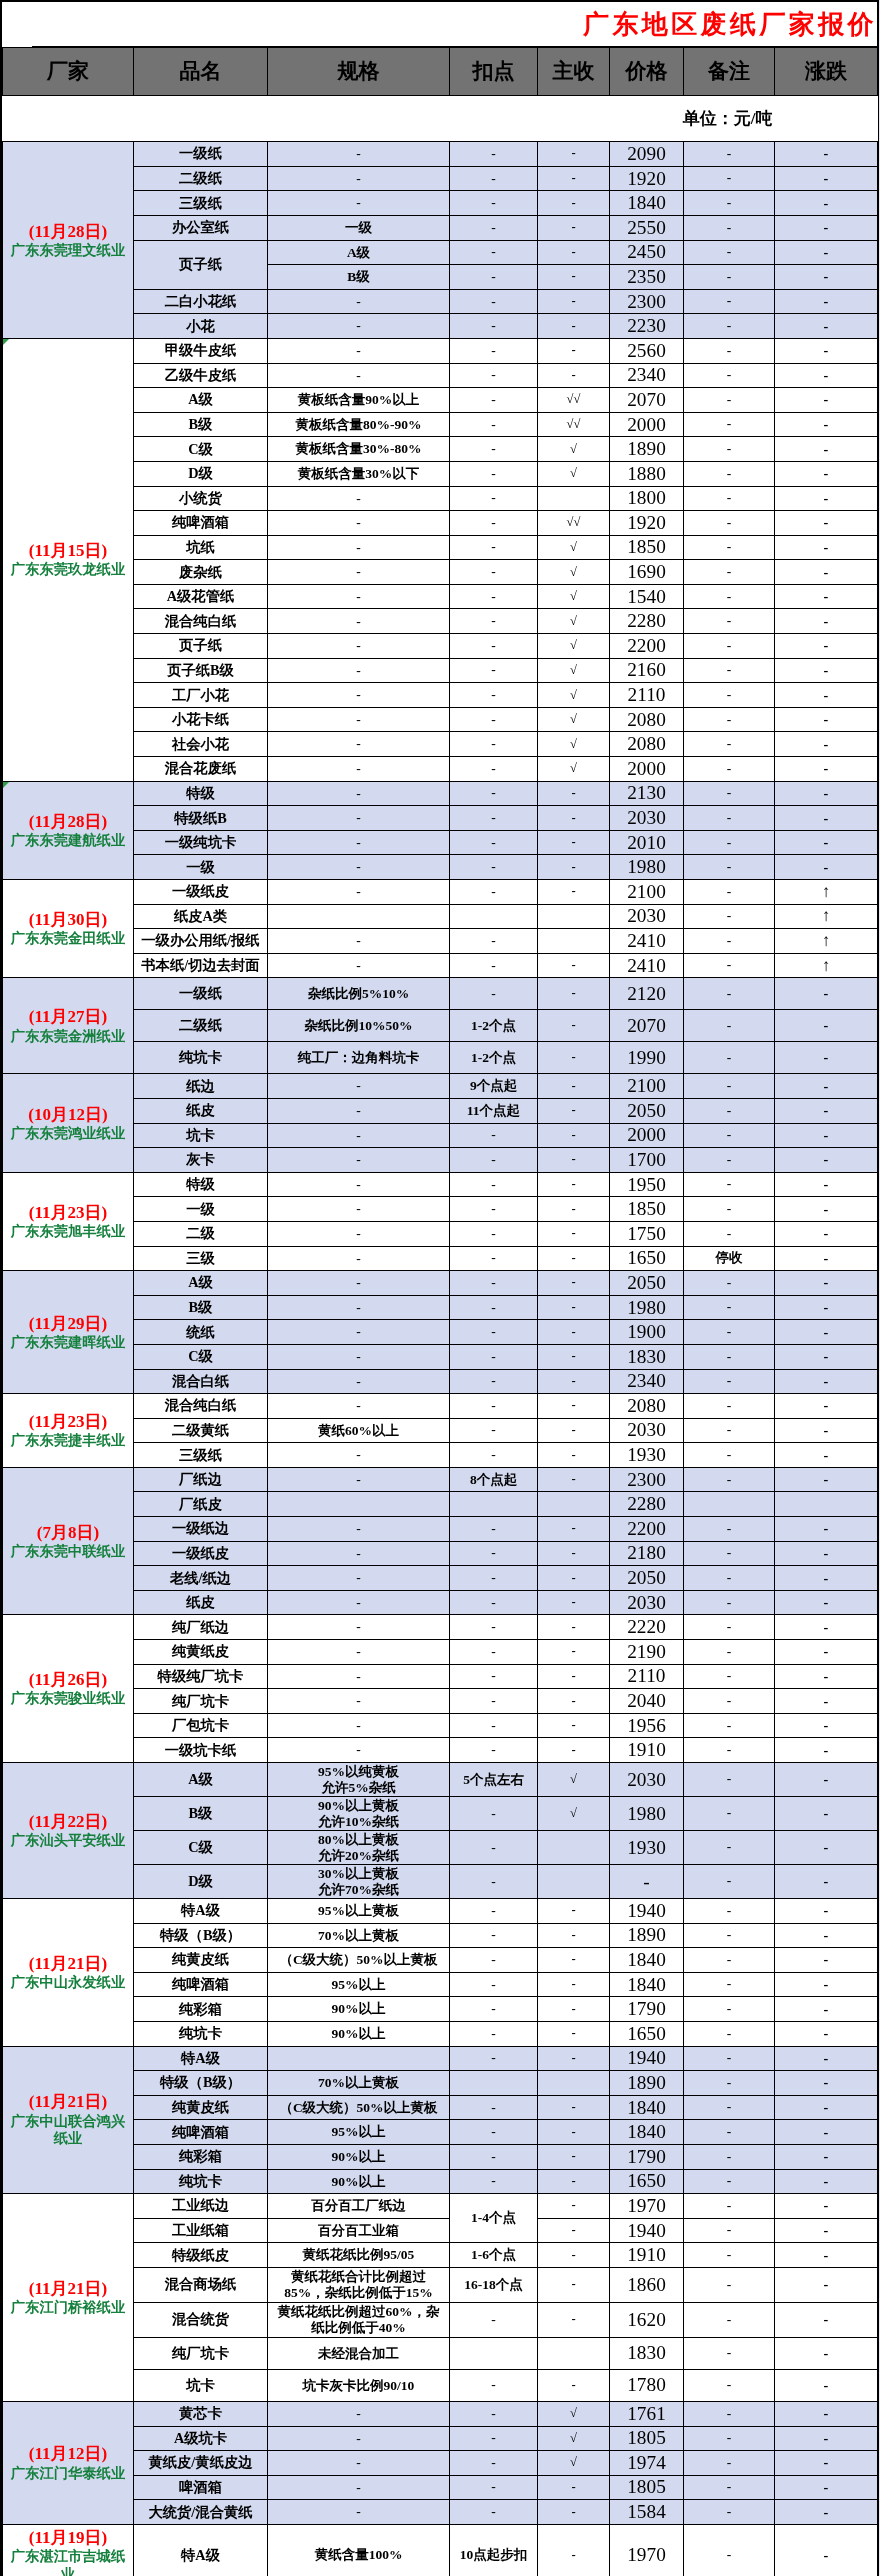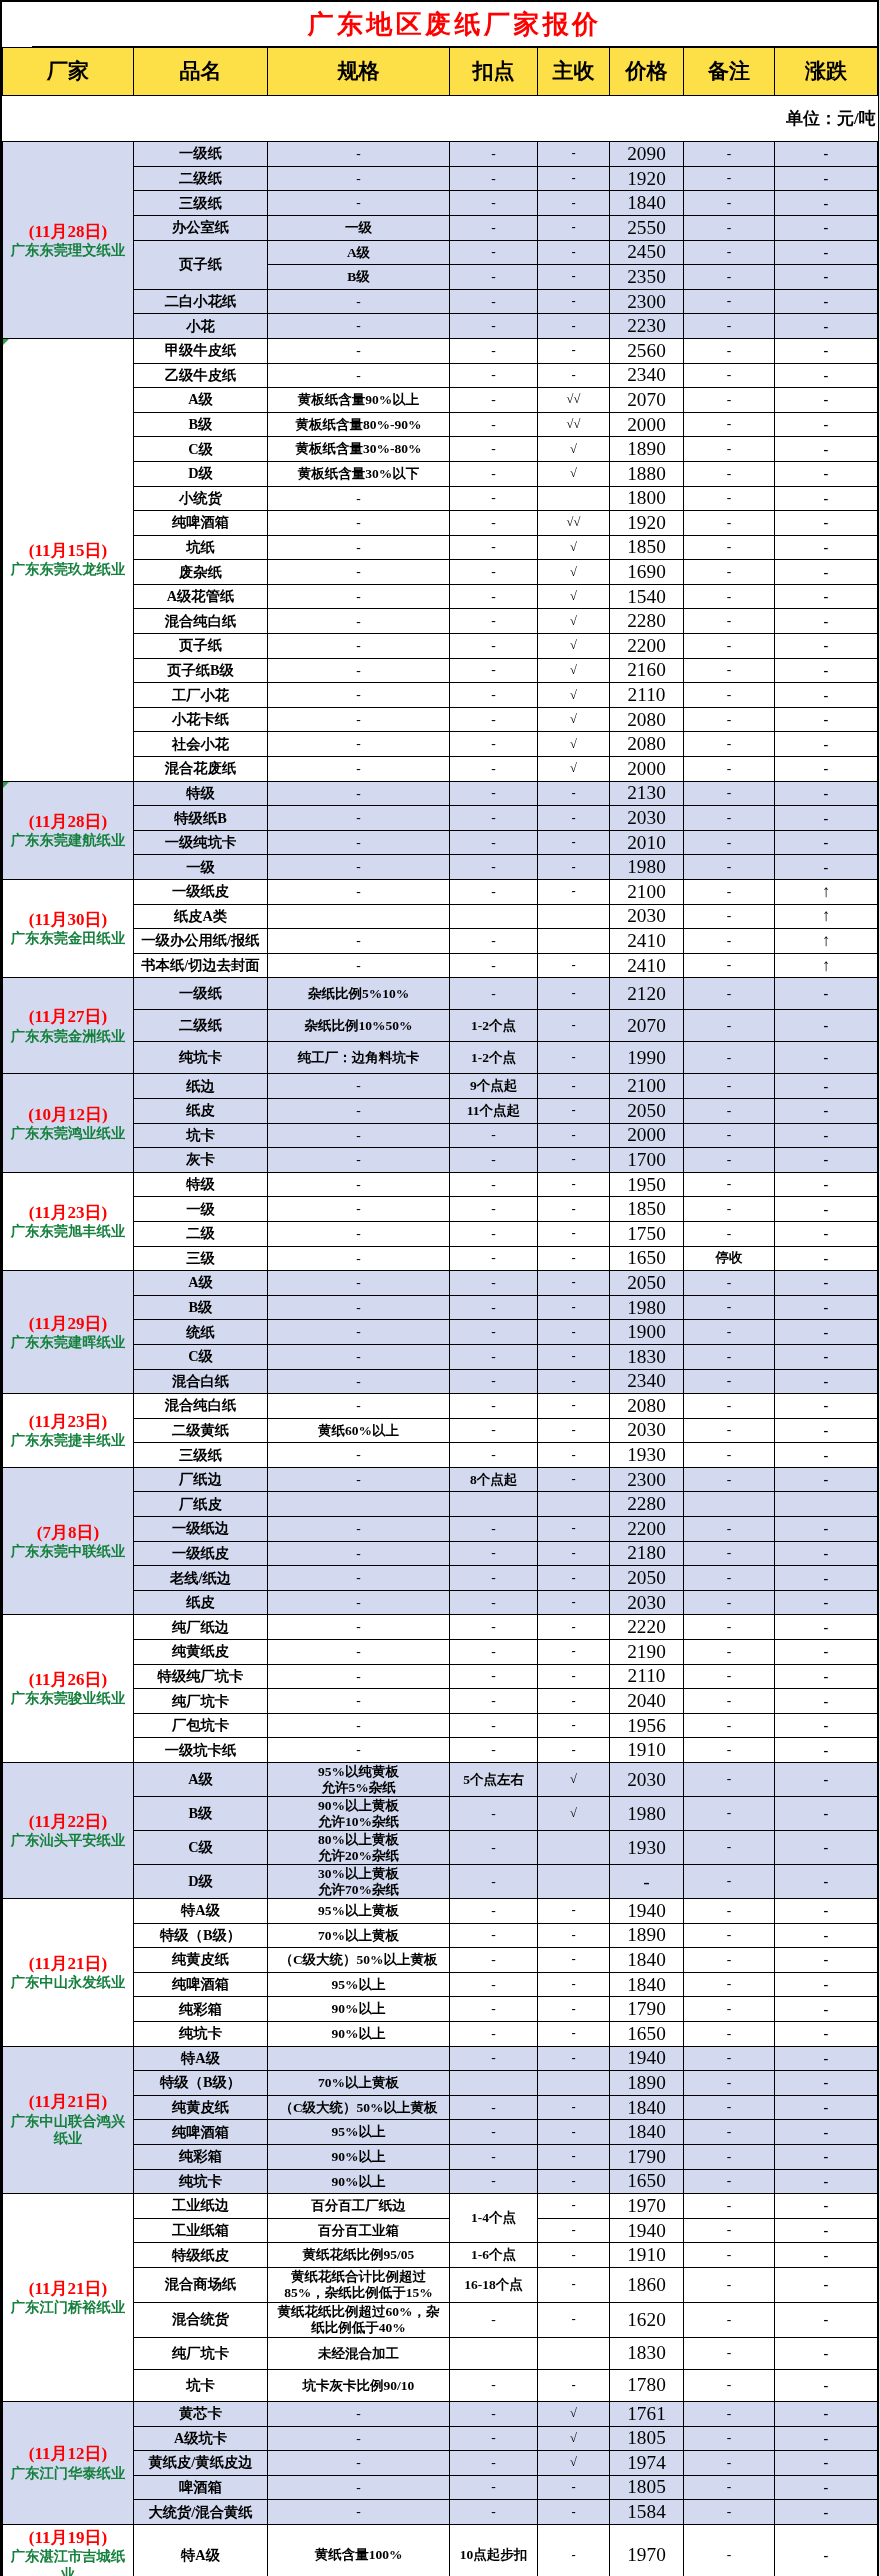--- a/index.html
+++ b/index.html
@@ -5,7 +5,7 @@
   html,body{margin:0;padding:0;background:#e8eaf0;}
   .sheet{width:875px;border:2.5px solid #000;background:#fff;
          font-family:"Liberation Serif","DejaVu Serif",serif;}
-  .title-bar{height:44px;display:flex;align-items:center;justify-content:center;
+  .title-bar{height:44px;display:flex;align-items:center;justify-content:flex-end;
              border-bottom:1.7px solid #000;background:#fff;margin-left:30px;}
   .title-bar span{color:#ff0000;font-size:26px;font-weight:bold;letter-spacing:3.4px;}
   table{border-collapse:collapse;table-layout:fixed;width:875px;}

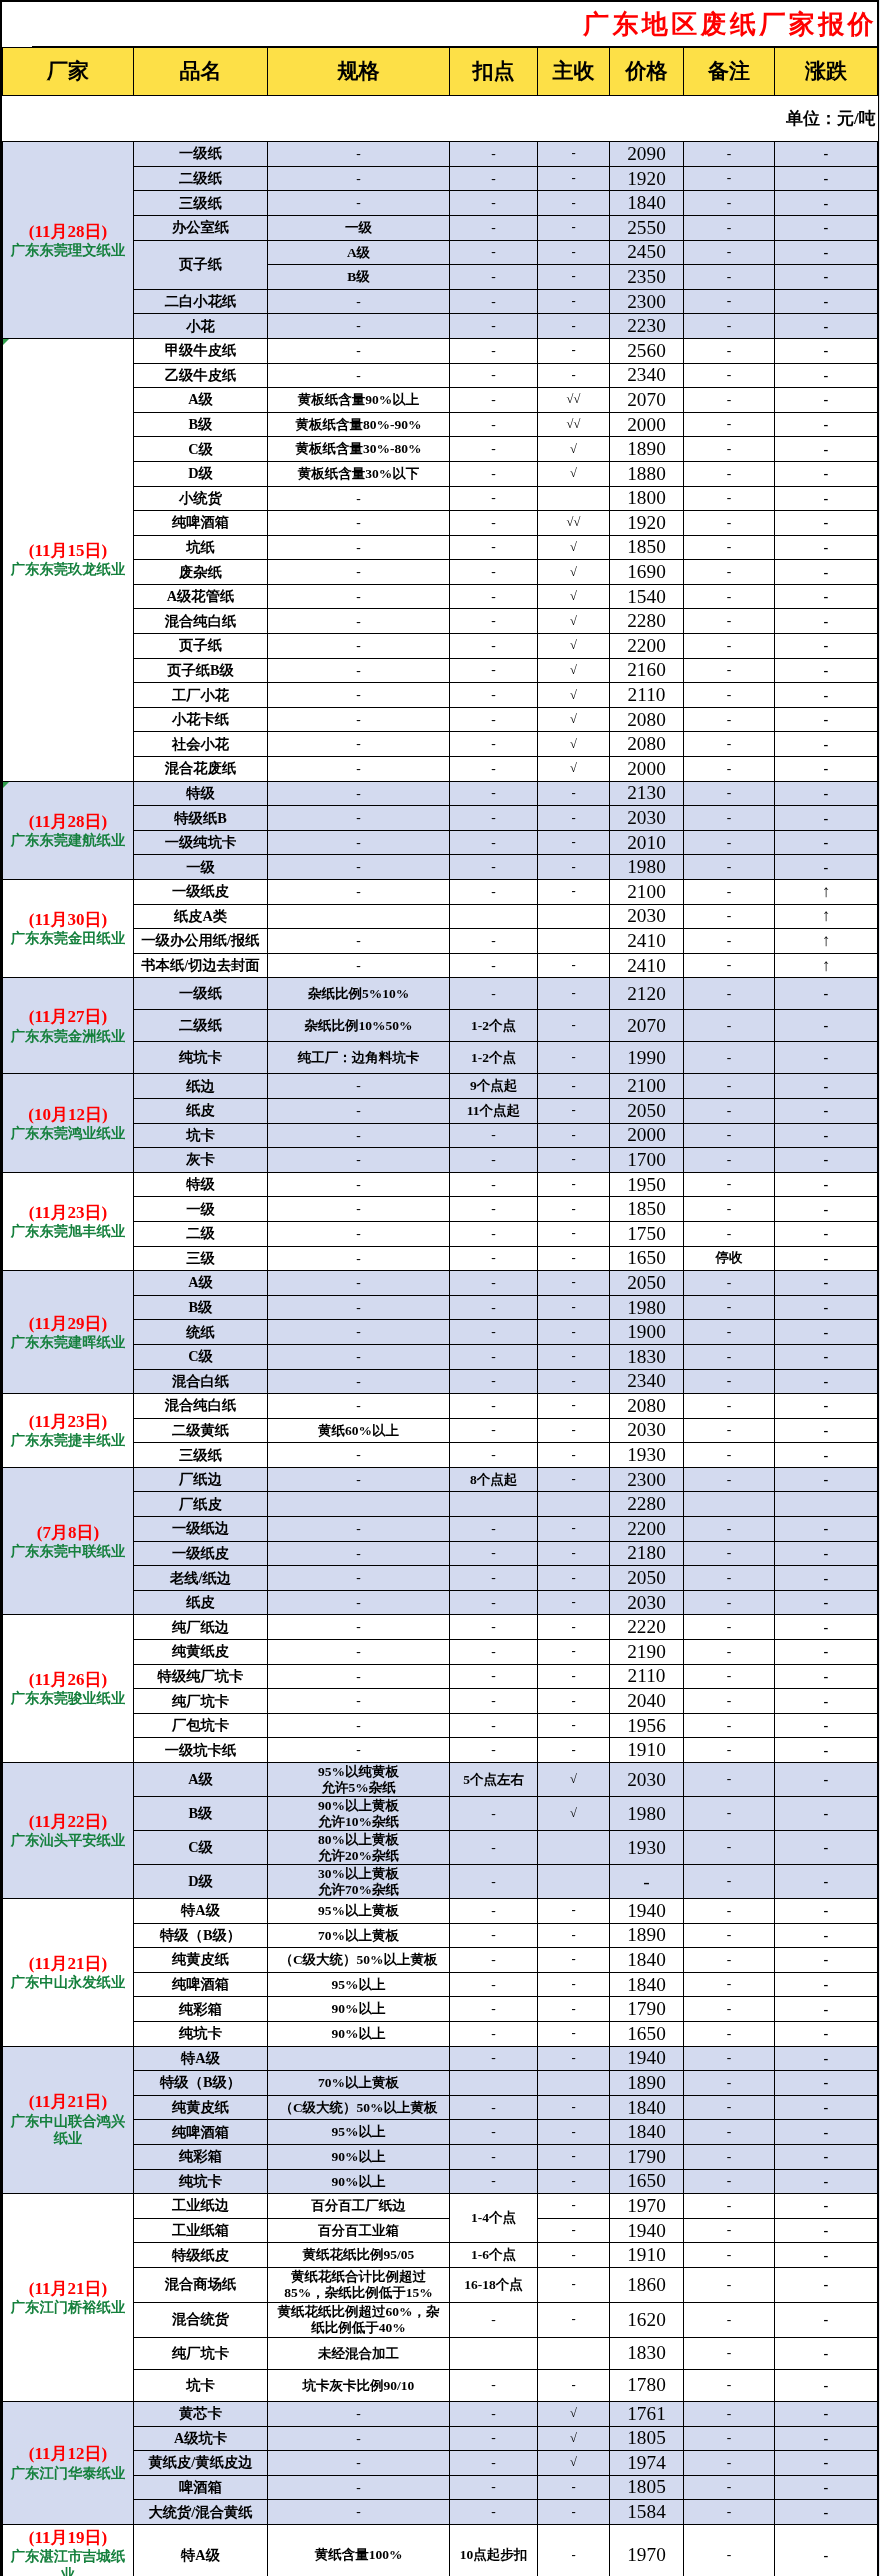--- a/index.html
+++ b/index.html
@@ -13,7 +13,7 @@
   col.c4{width:72px}col.c5{width:74px}col.c6{width:91px}col.c7{width:103px}
   th,td{border:0.8px solid #000;text-align:center;vertical-align:middle;
         padding:0.8px 1.7px;overflow:hidden;}
-  thead th{background:#fde047;height:45px;font-size:21px;font-weight:bold;
+  thead th{background:#737373;height:45px;font-size:21px;font-weight:bold;
            border-bottom:1.7px solid #000;}
   tr{height:22px;}
   tr.unit-row td{height:44px;border-left:none;border-right:none;font-size:17px;

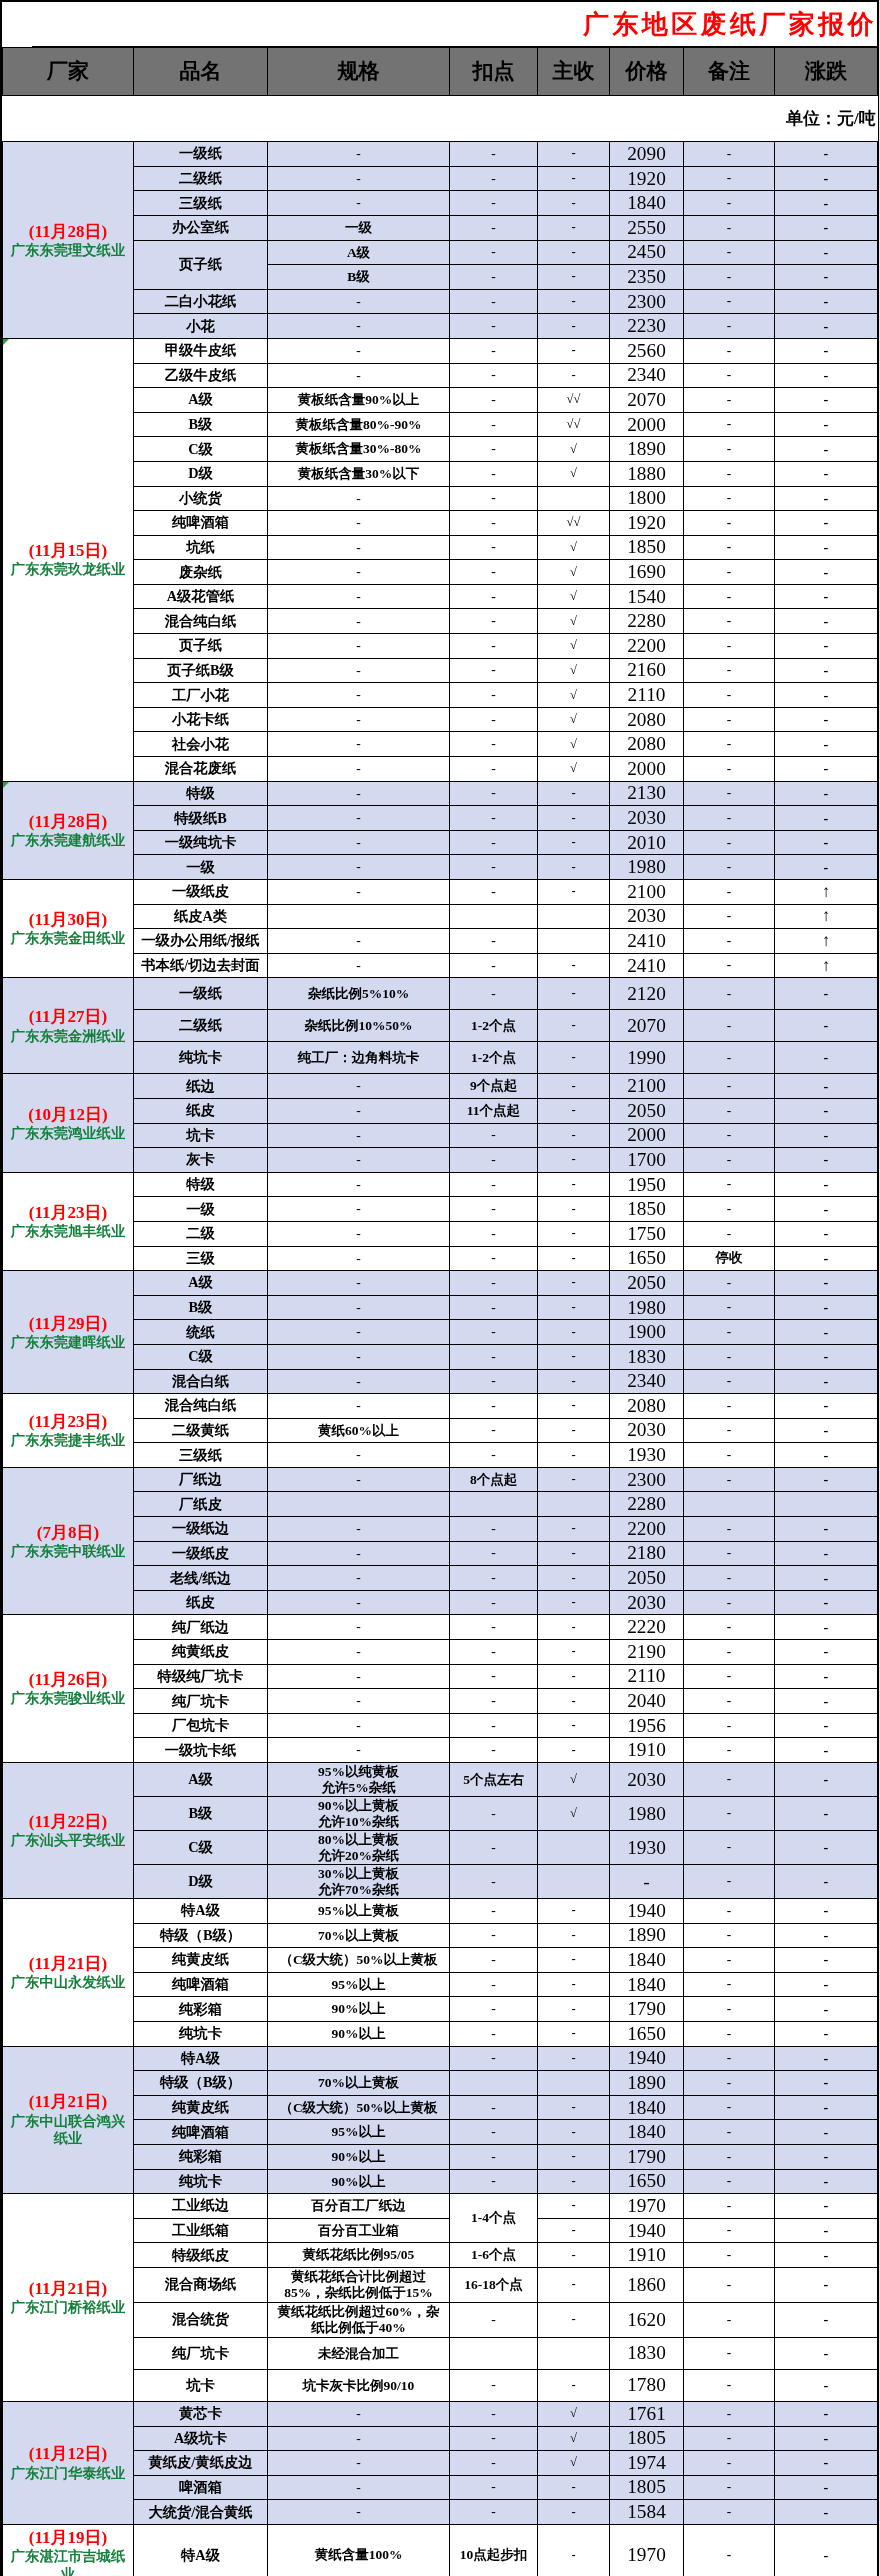--- a/index.html
+++ b/index.html
@@ -17,7 +17,7 @@
            border-bottom:1.7px solid #000;}
   tr{height:22px;}
   tr.unit-row td{height:44px;border-left:none;border-right:none;font-size:17px;
-                 font-weight:bold;text-align:right;background:#fff;}
+                 font-weight:bold;text-align:center;background:#fff;}
   tr.unit-row span{padding-left:66%;display:block;}
   tr.group-start td{border-top:1.7px solid #000;}
   tr.blue td{background:#d3daef;}

